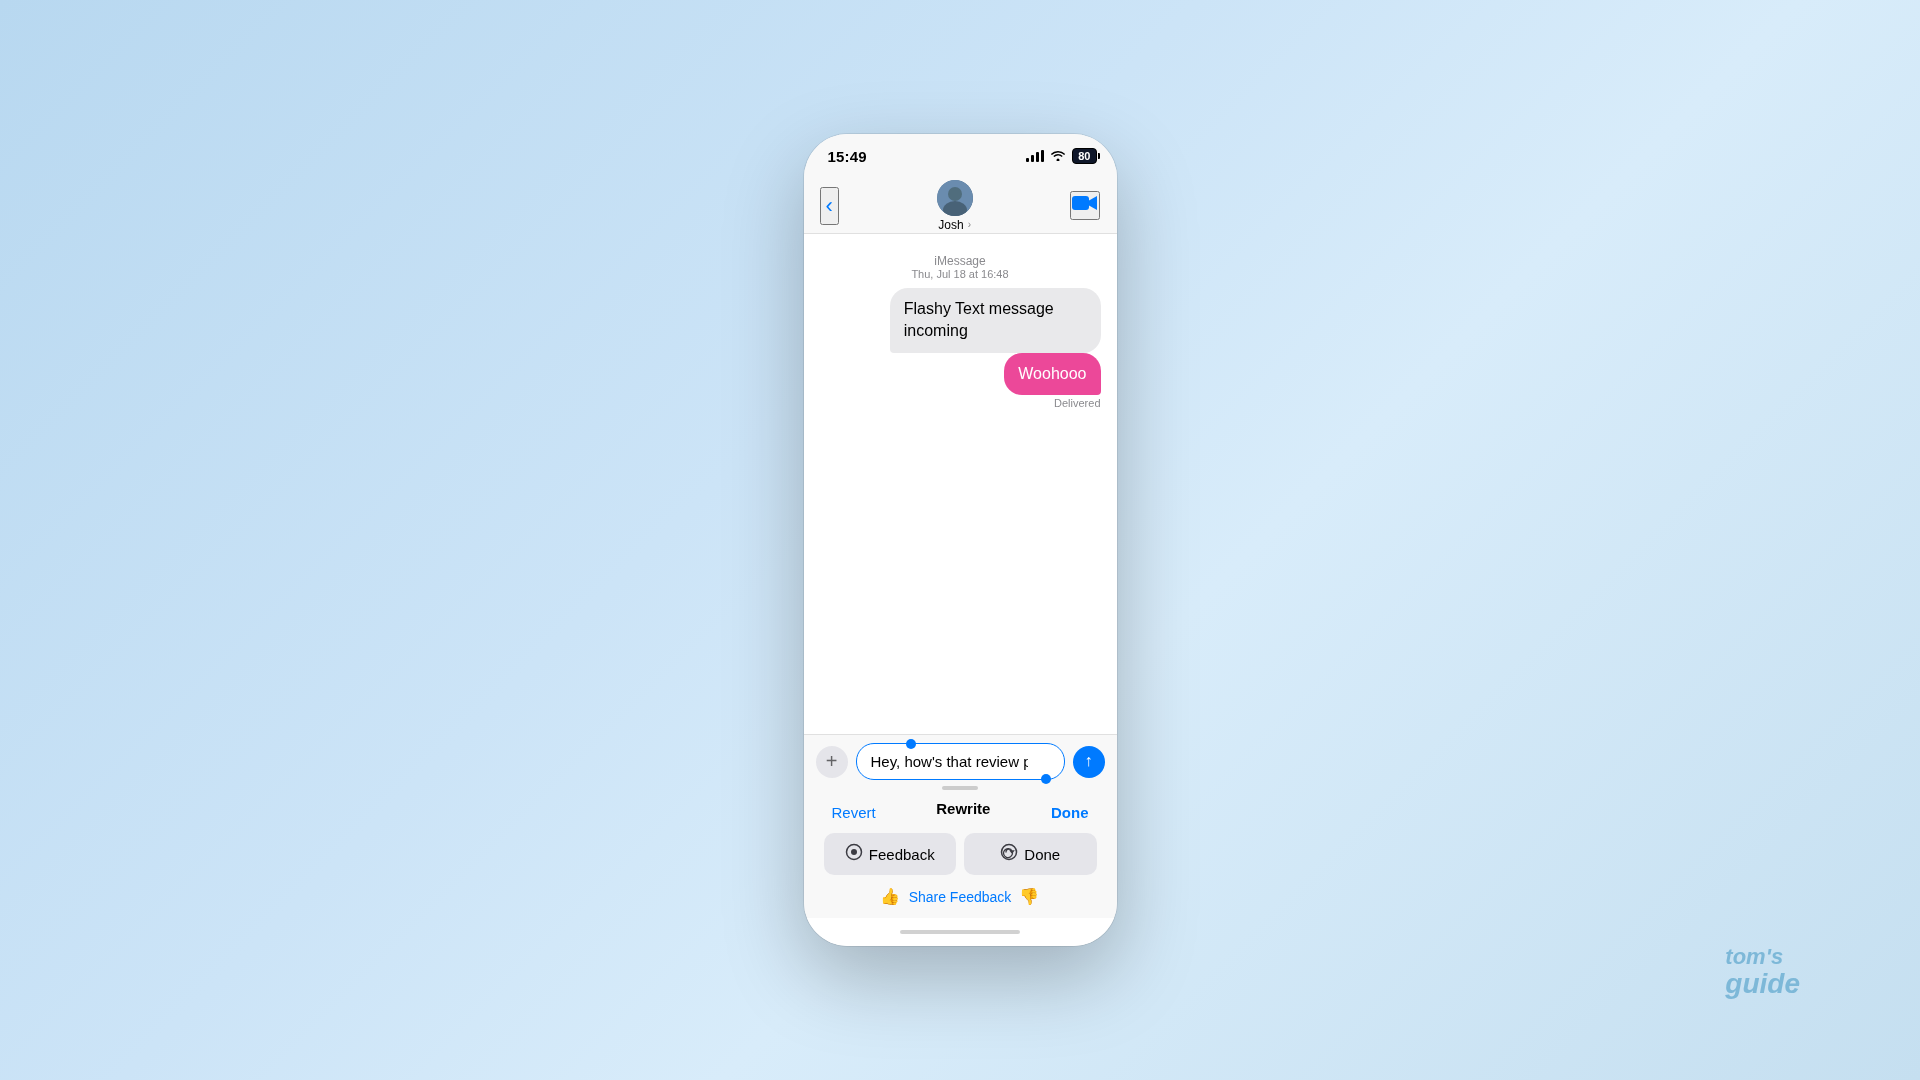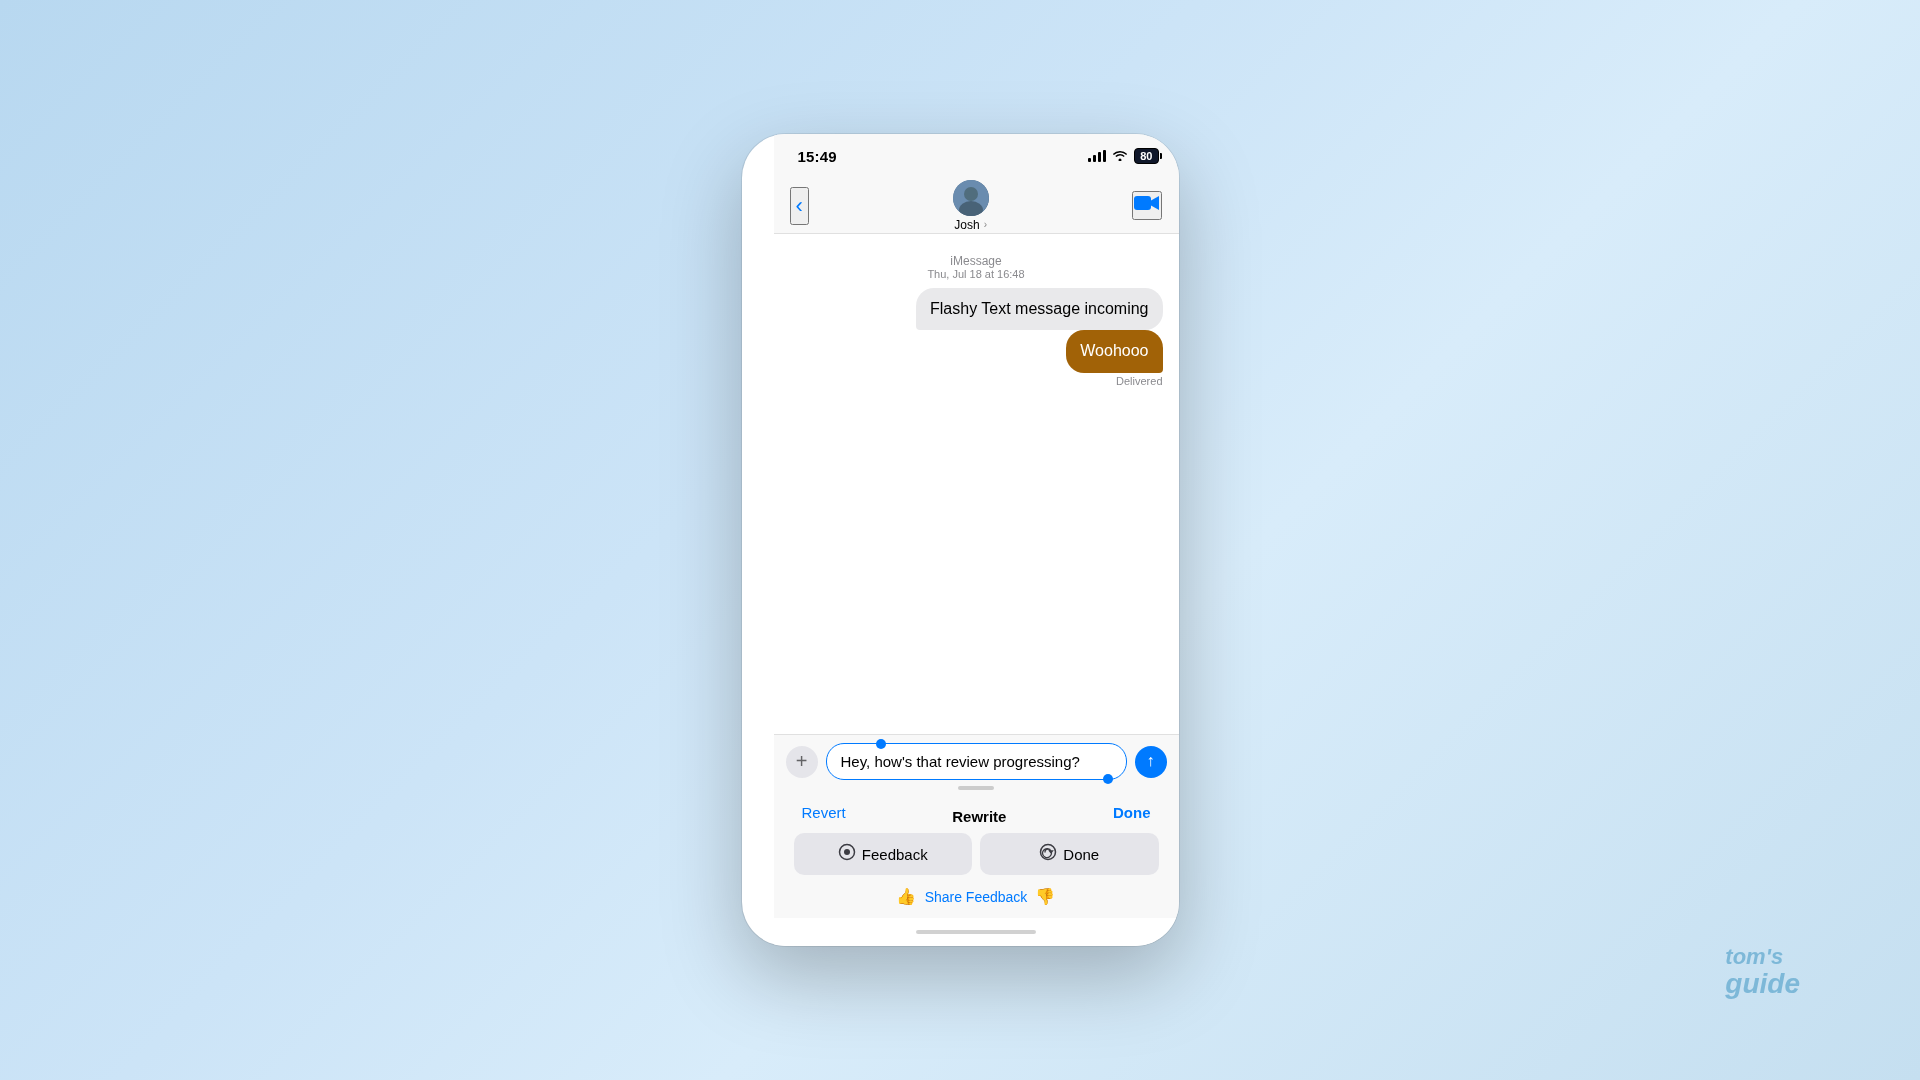--- a/index.html
+++ b/index.html
@@ -16,7 +16,7 @@
     }
 
     .phone-frame {
-      width: 437px;
+      width: 313px;
       height: 812px;
       background: #fff;
       border-radius: 44px;
@@ -25,7 +25,6 @@
       display: flex;
       flex-direction: column;
       position: relative;
-      padding-left: 32px;
     }
 
     

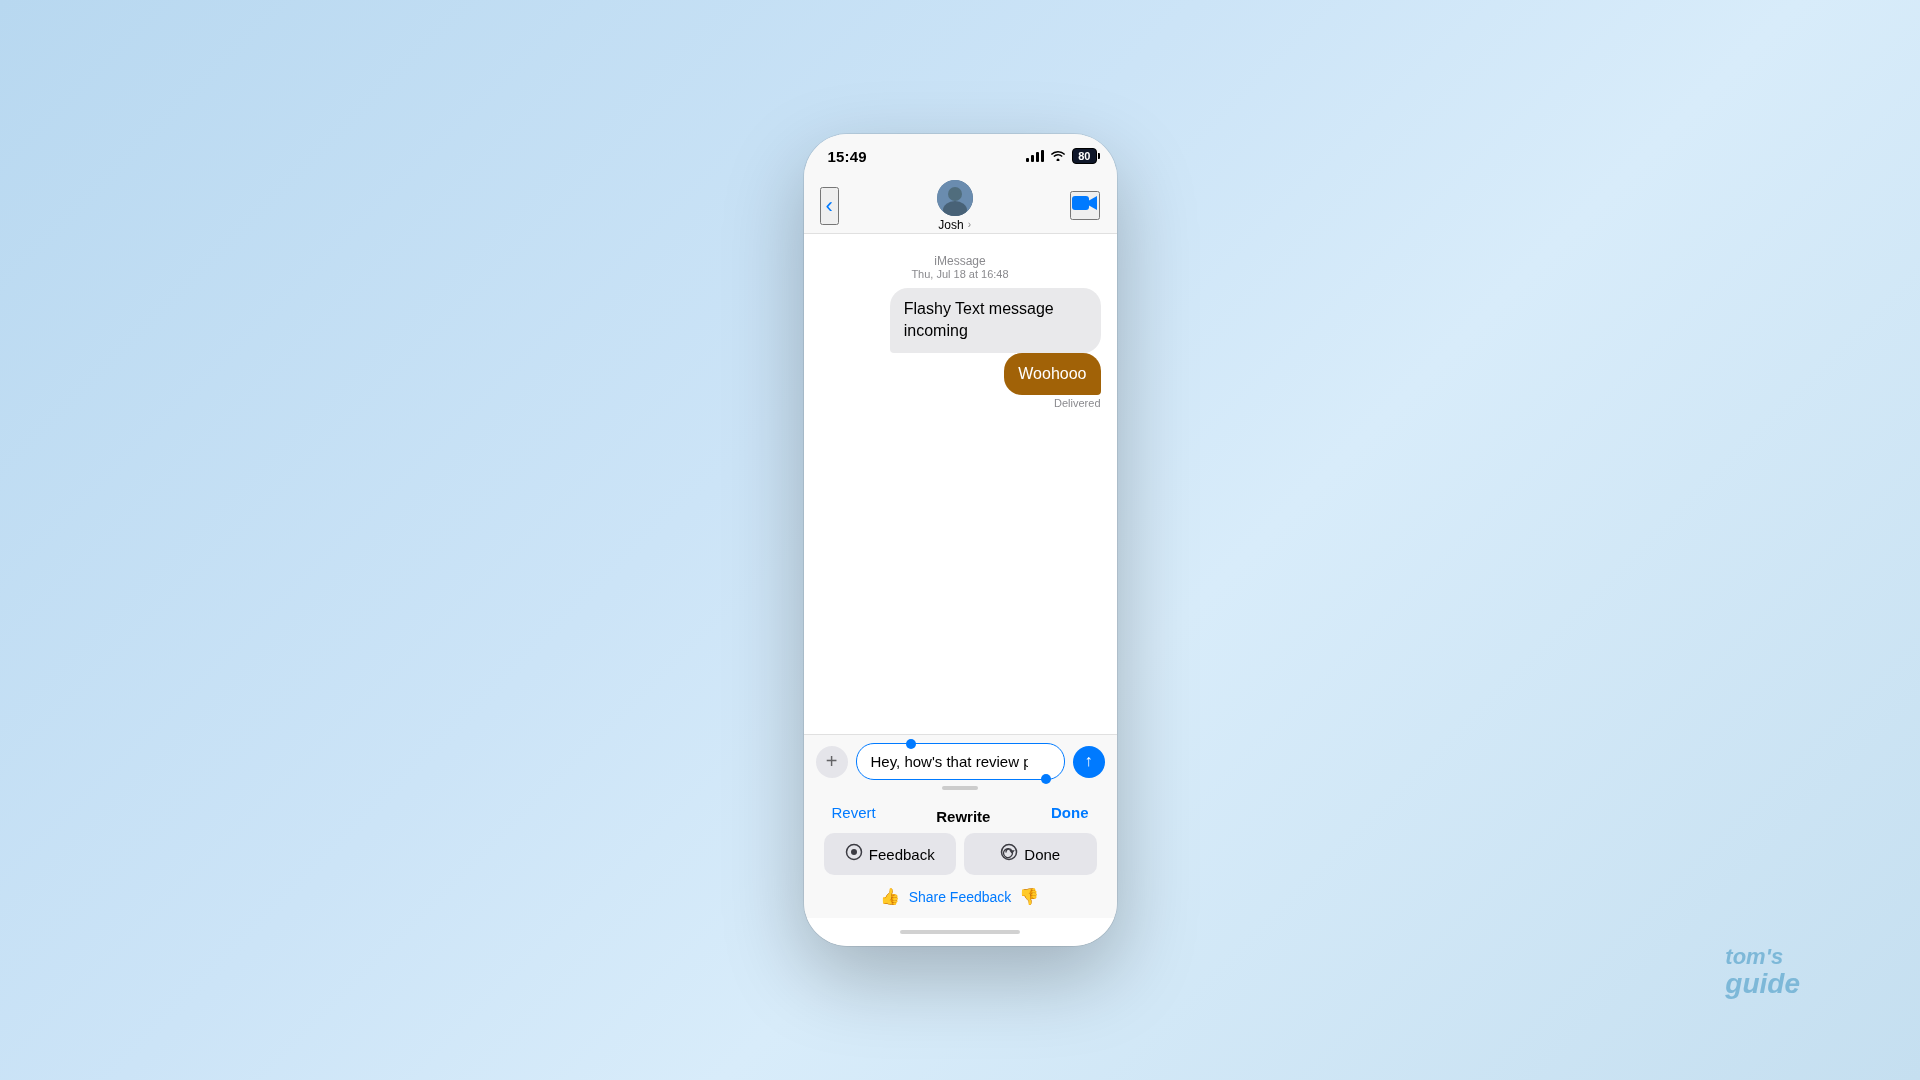--- a/index.html
+++ b/index.html
@@ -203,7 +203,7 @@
     }
 
     .bubble.outgoing-bubble {
-      background: #a16207;
+      background: #ec4899;
       color: #fff;
       border-bottom-right-radius: 4px;
     }

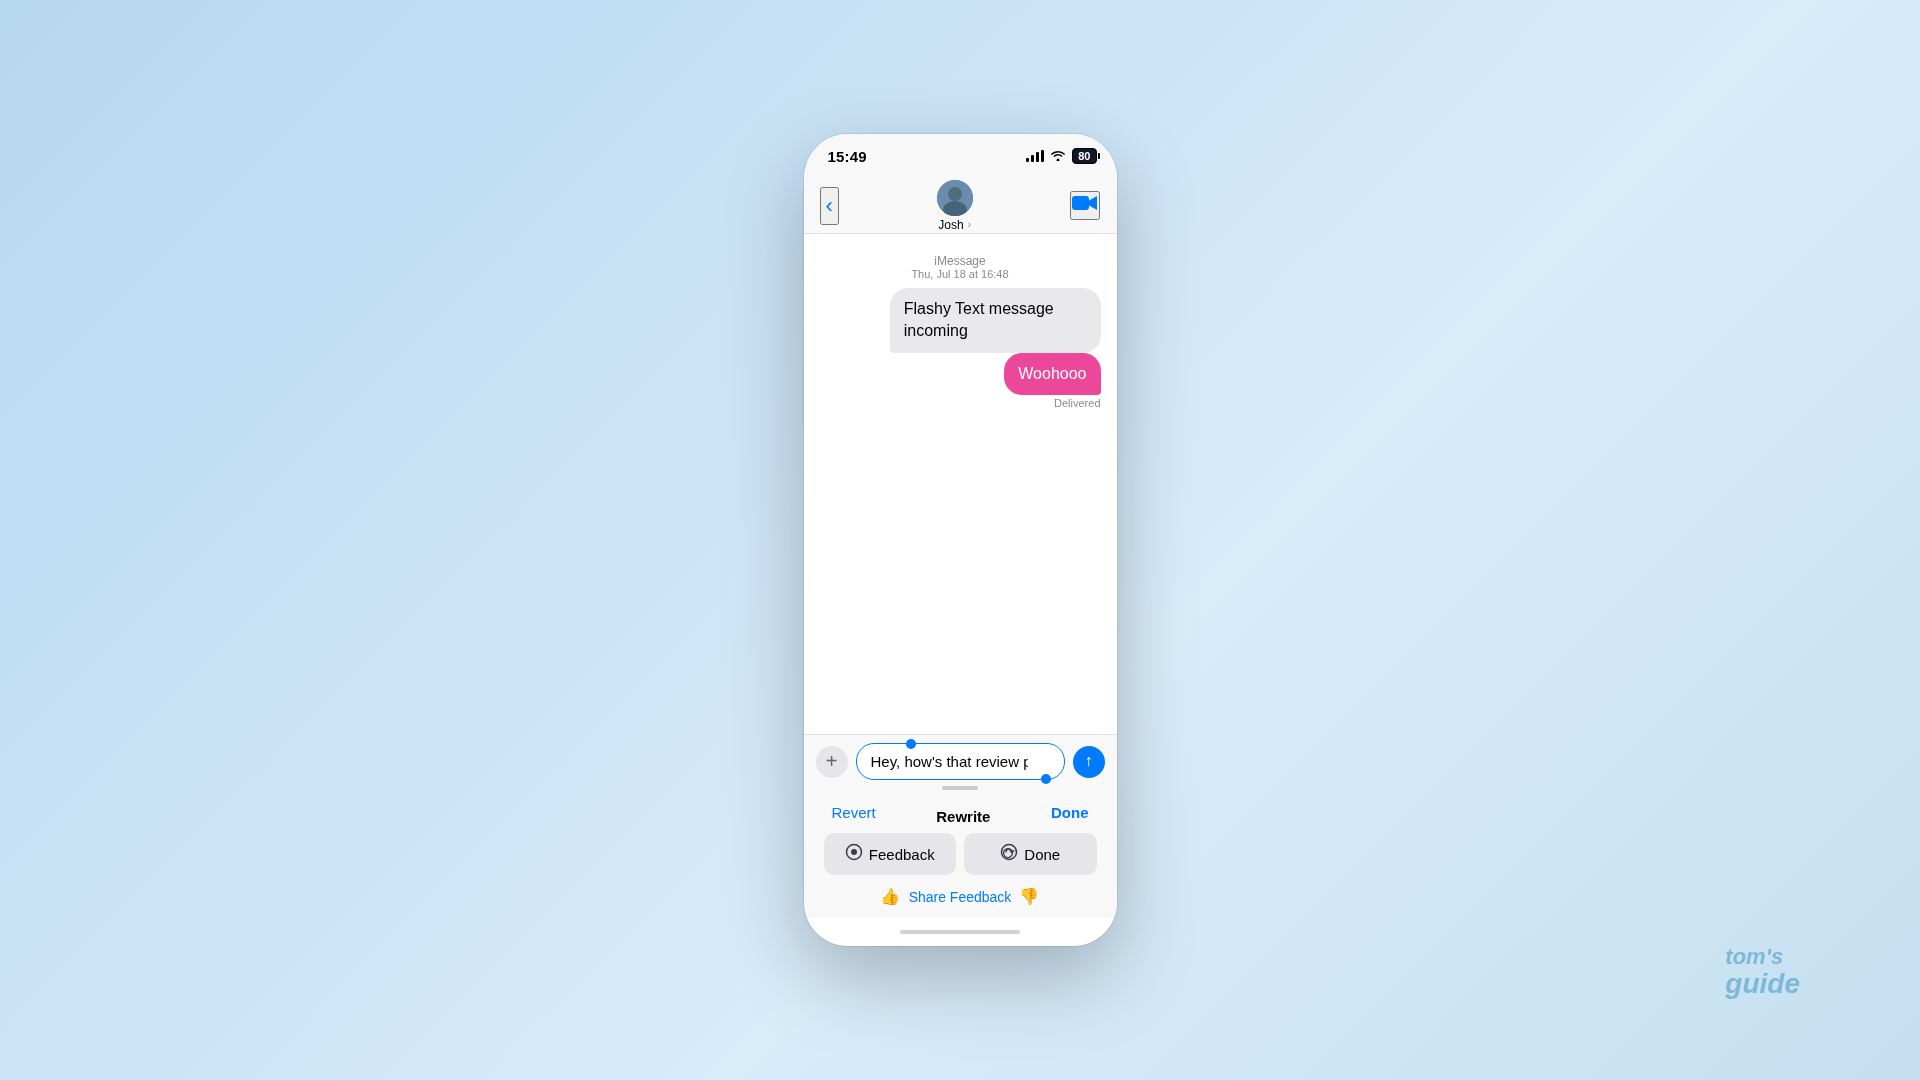--- a/index.html
+++ b/index.html
@@ -305,7 +305,7 @@
     
     .rewrite-toolbar {
       display: flex;
-      align-items: flex-end;
+      align-items: flex-start;
       justify-content: space-between;
       padding: 6px 8px 8px;
     }

